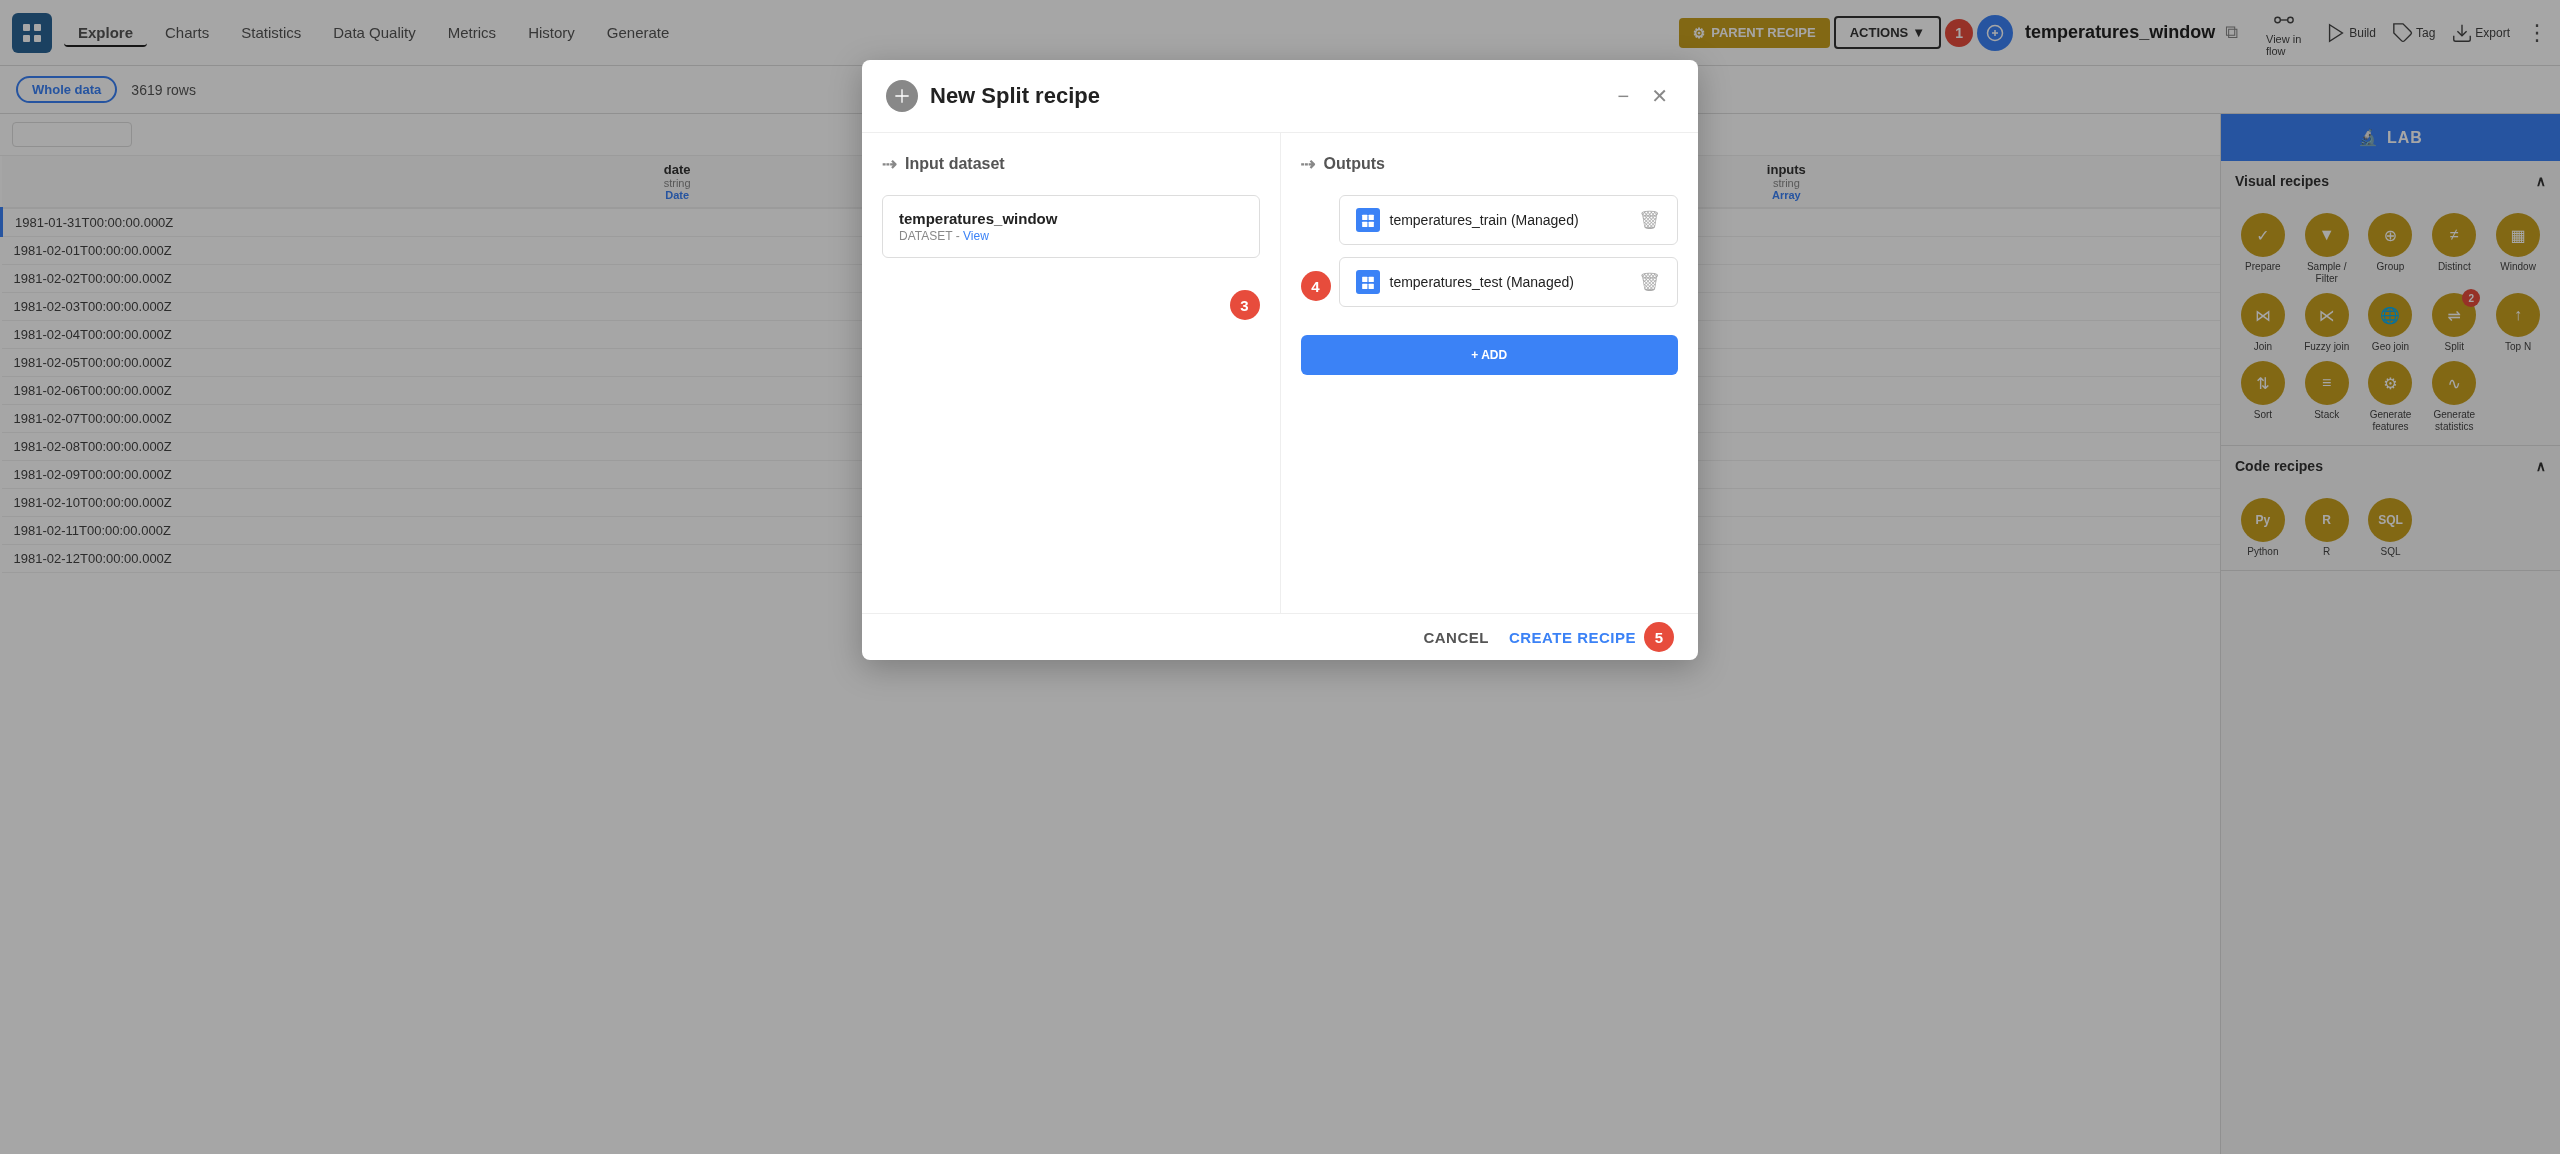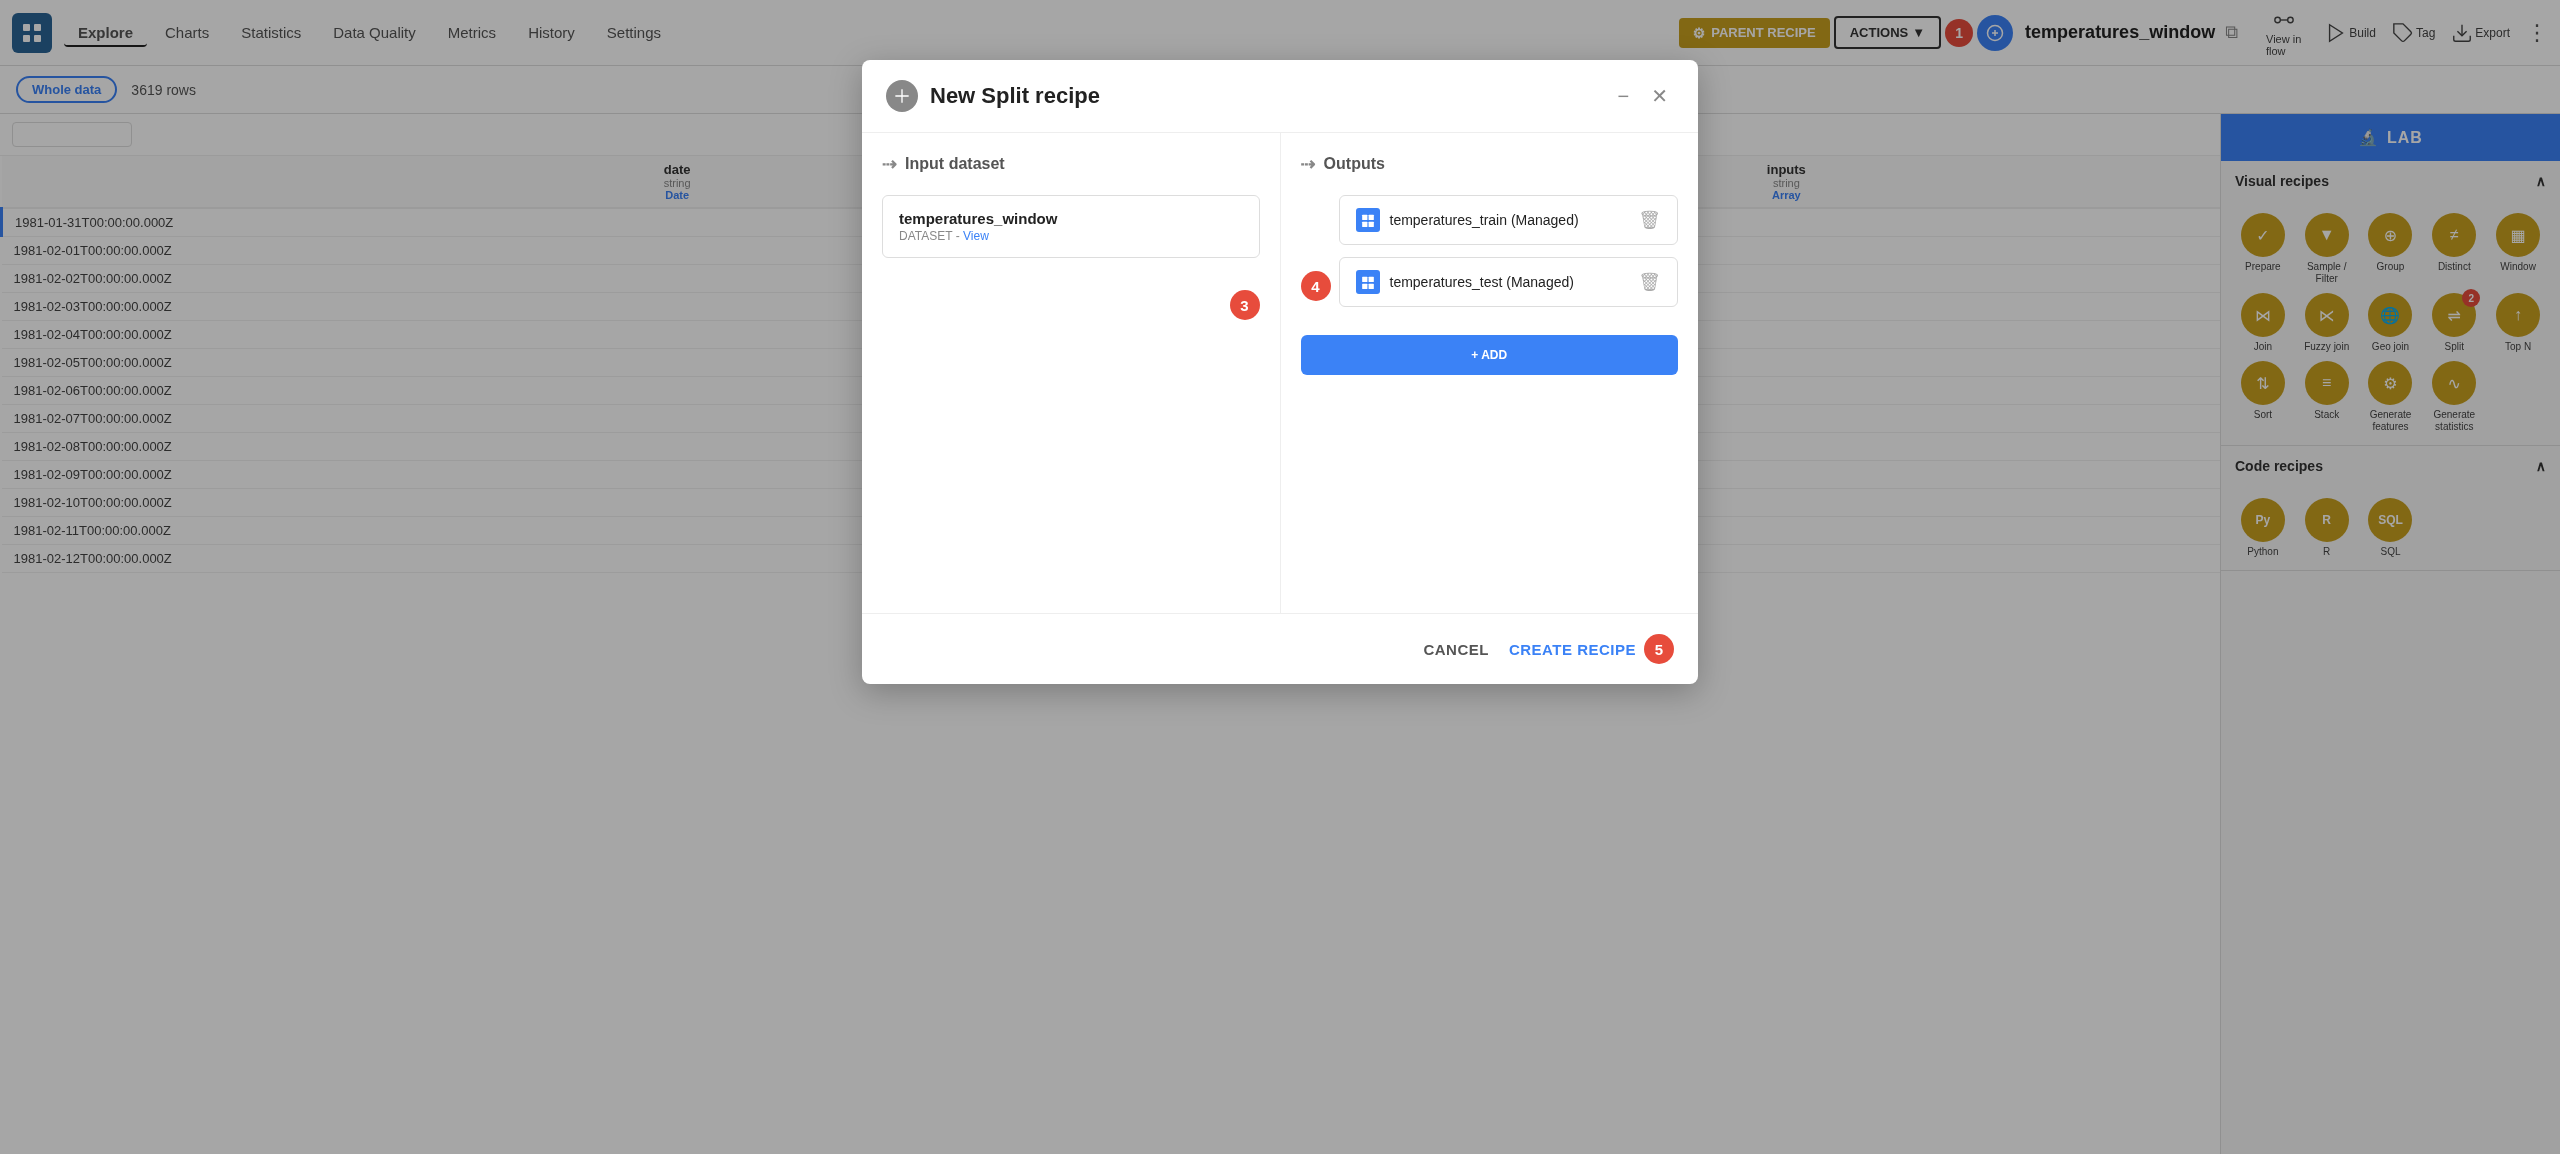--- a/index.html
+++ b/index.html
@@ -109,7 +109,7 @@
   <div class="nav-tab"><span>Data Quality</span></div>
   <div class="nav-tab"><span>Metrics</span></div>
   <div class="nav-tab"><span>History</span></div>
-  <div class="nav-tab"><span>Settings</span></div>
+  <div class="nav-tab"><span>Generate</span></div>
 
   <div class="nav-spacer"></div>
 

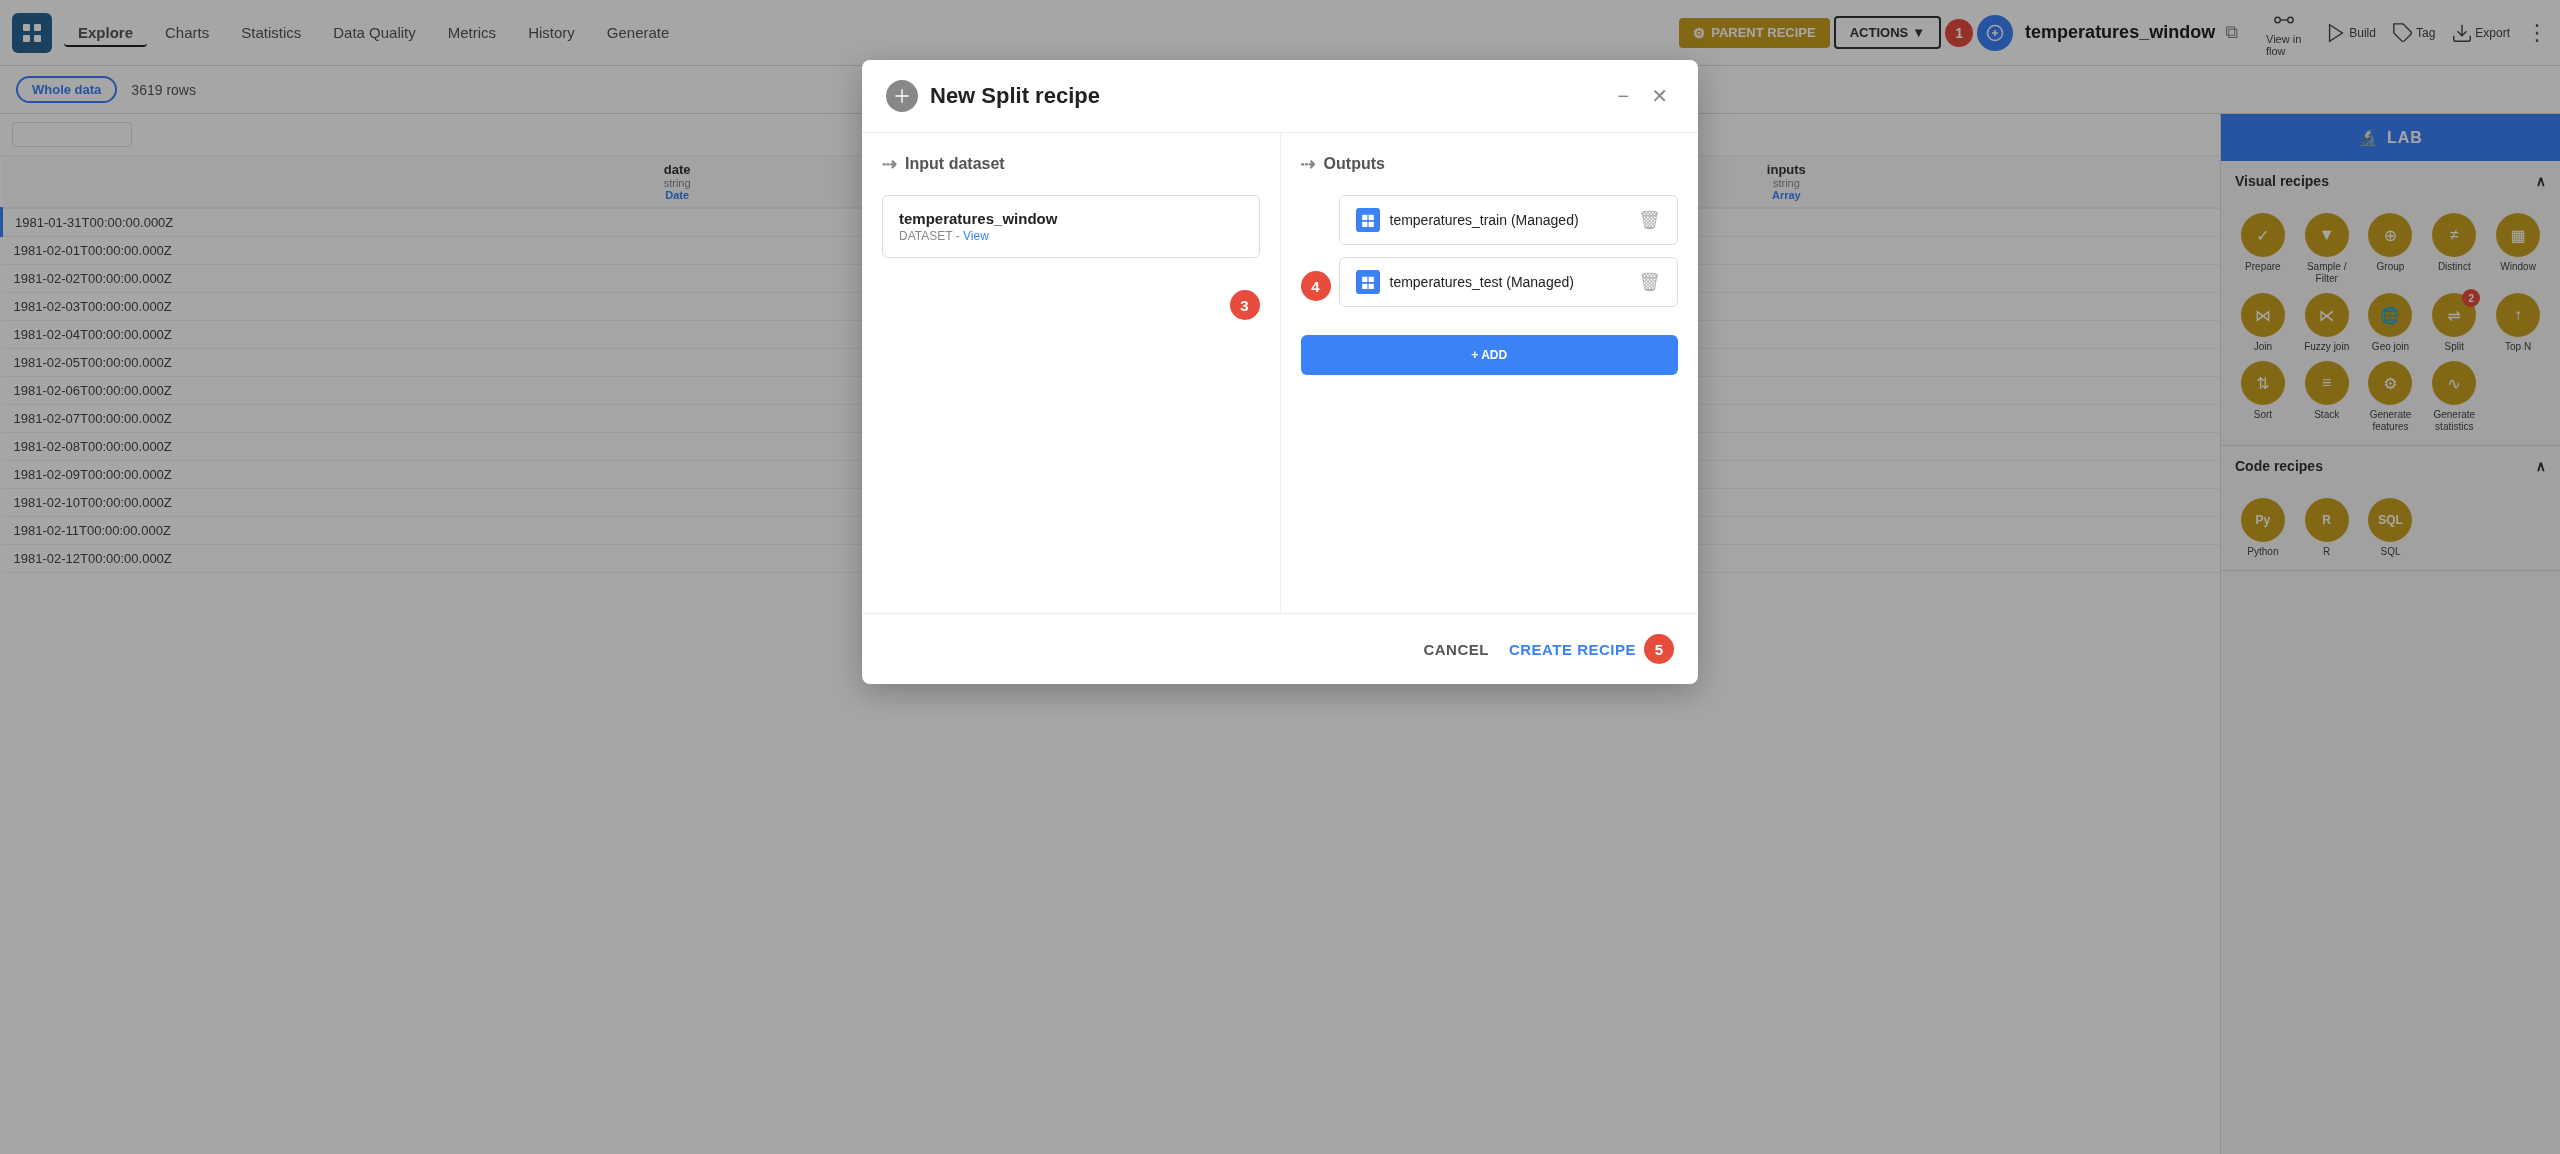--- a/index.html
+++ b/index.html
@@ -80,7 +80,7 @@
     .output-card-name { flex: 1; font-size: 14px; font-weight: 500; color: #222; }
     .output-card-delete { background: none; border: none; color: #aaa; font-size: 18px; cursor: pointer; }
     .btn-add { width: 100%; background: #3b82f6; color: white; border: none; border-radius: 6px; padding: 13px; font-size: 12px; font-weight: 600; cursor: pointer; margin-top: 8px; }
-    .modal-footer { display: flex; justify-content: flex-end; align-items: center; padding: 20px 24px; border-top: 1px solid #eee; gap: 20px; }
+    .modal-footer { display: flex; justify-content: flex-end; align-items: center; padding: 8px 24px; border-top: 1px solid #eee; gap: 20px; }
     .btn-cancel { background: none; border: none; font-size: 15px; font-weight: 600; color: #555; cursor: pointer; letter-spacing: 0.5px; }
     .btn-create { background: none; border: none; font-size: 15px; font-weight: 700; color: #3b82f6; cursor: pointer; letter-spacing: 0.5px; }
     .step-badge-3 { width: 30px; height: 30px; background: #e74c3c; border-radius: 50%; color: white; font-size: 15px; font-weight: 700; display: flex; align-items: center; justify-content: center; flex-shrink: 0; }

